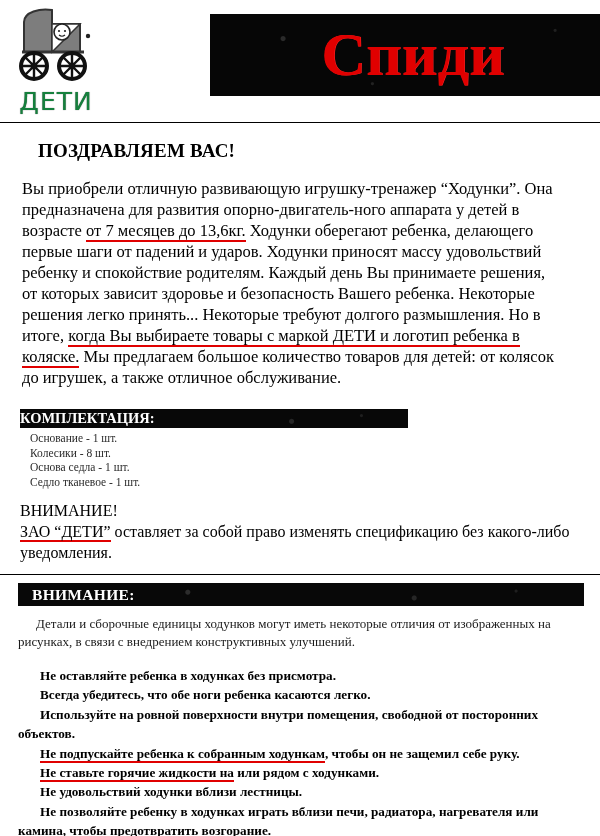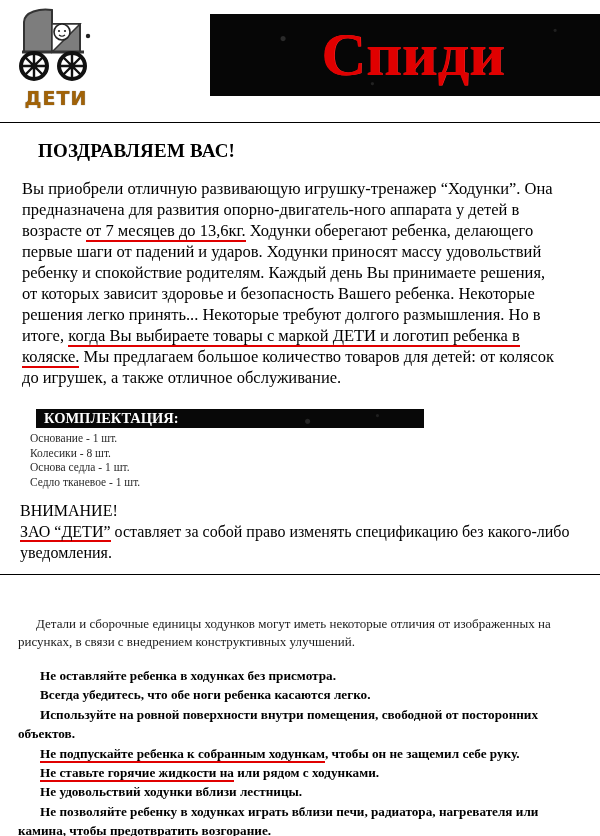--- a/index.html
+++ b/index.html
@@ -38,10 +38,10 @@
   .logo-svg { display: block; margin: 0 auto; }
   .logo-word {
     font-family: "DejaVu Sans", sans-serif;
-    font-weight: bold;
-    font-size: 19px;
+    font-weight: normal;
+    font-size: 25px;
     letter-spacing: 1px;
-    color: #a16207;
+    color: #15803d;
     text-shadow: 0 0 1px #555;
     margin-top: 1px;
   }

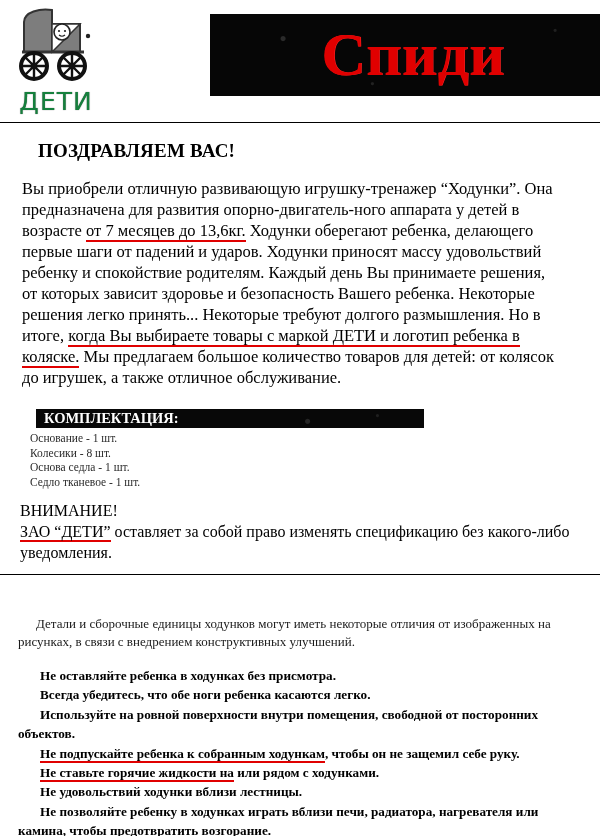--- a/index.html
+++ b/index.html
@@ -119,12 +119,11 @@
   }
   .bar-komplekt {
     position: absolute;
-    left: 36px;
+    left: 20px;
     top: 281px;
     width: 388px;
     height: 19px;
     font-size: 14.5px;
-    padding-left: 8px;
     box-sizing: border-box;
   }
   .parts-list {

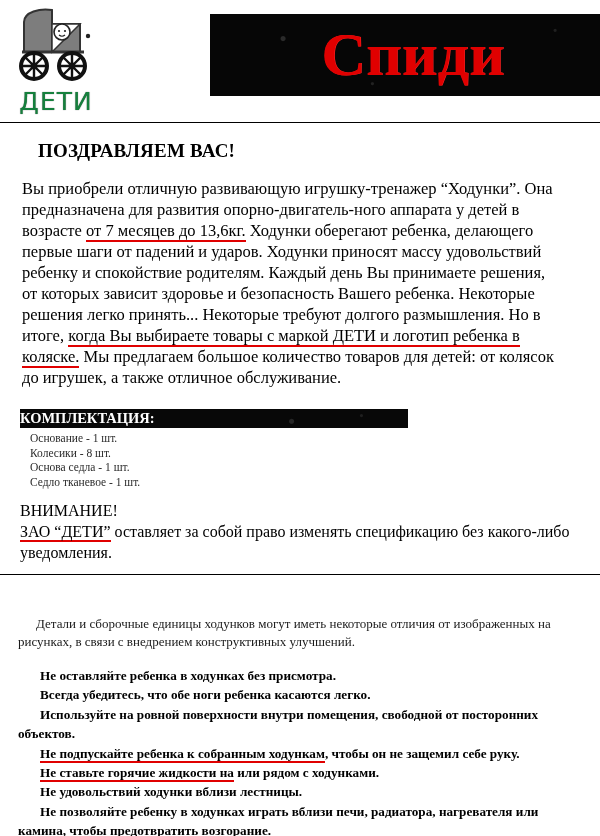--- a/index.html
+++ b/index.html
@@ -249,6 +249,9 @@
 
     <hr class="rule rule-mid">
 
+    <div class="bar bar-vnimanie">
+      <span>ВНИМАНИЕ:</span>
+    </div>
 
     <div class="notice">
       <p>Детали и сборочные единицы ходунков могут иметь некоторые отличия от изображенных на рисунках, в связи с внедрением конструктивных улучшений.</p>

